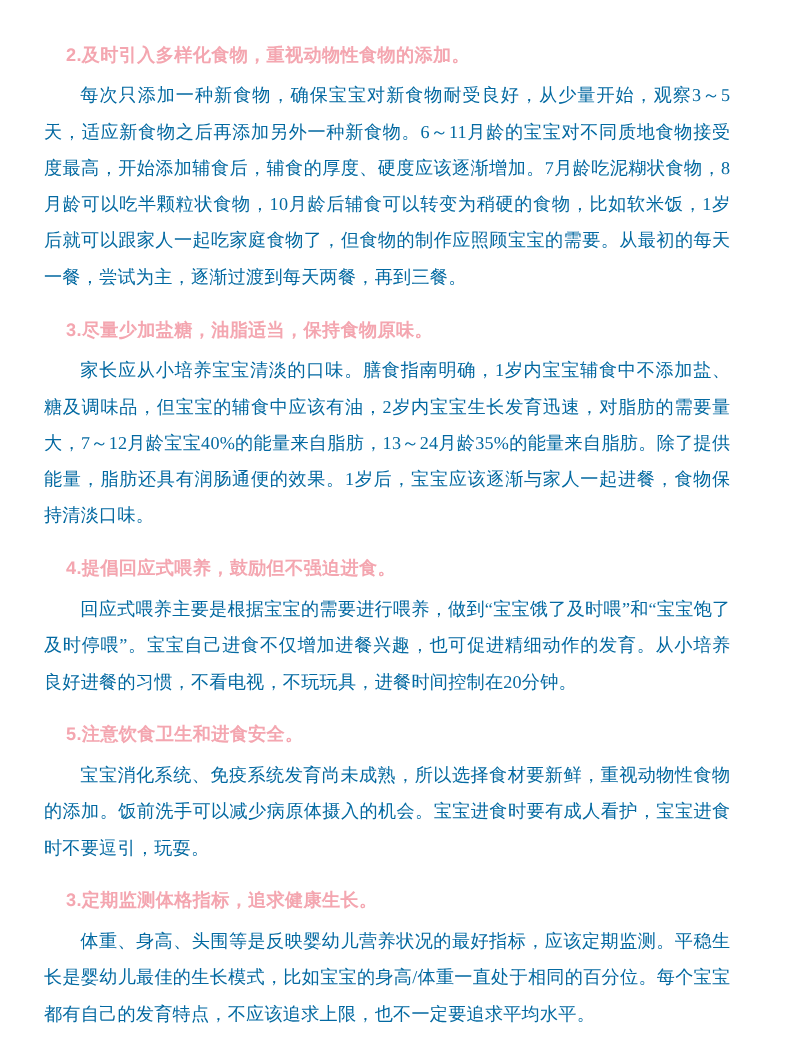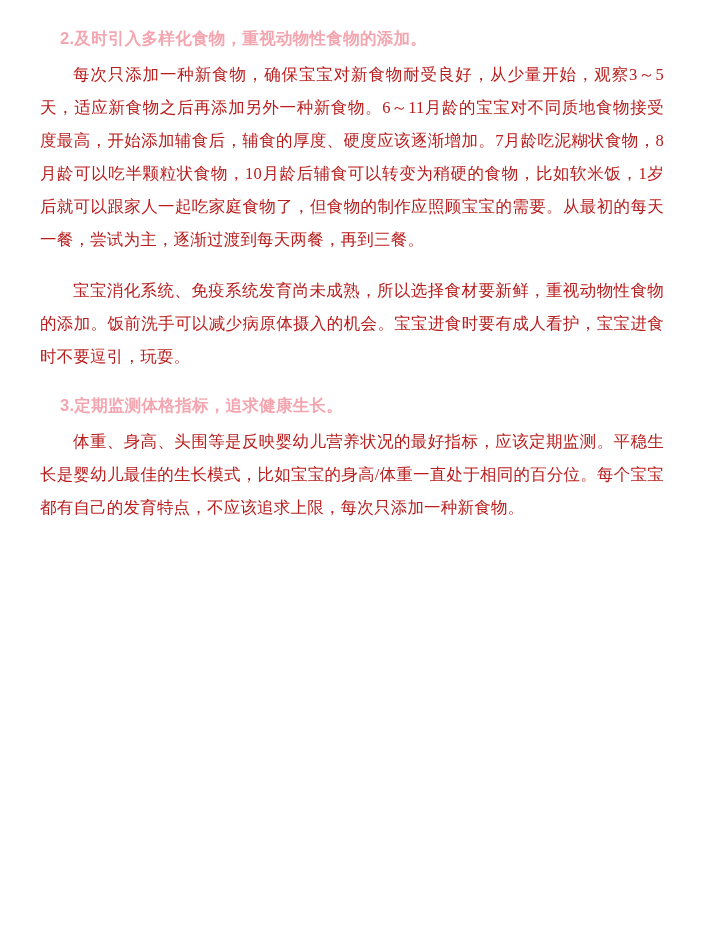--- a/index.html
+++ b/index.html
@@ -33,7 +33,7 @@
     font-family: "Liberation Sans", "DejaVu Sans", sans-serif;
   }
   .section-heading.first {
-    margin-top: 6px;
+    margin-top: 18px;
   }
   .para {
     font-size: 16.5px;

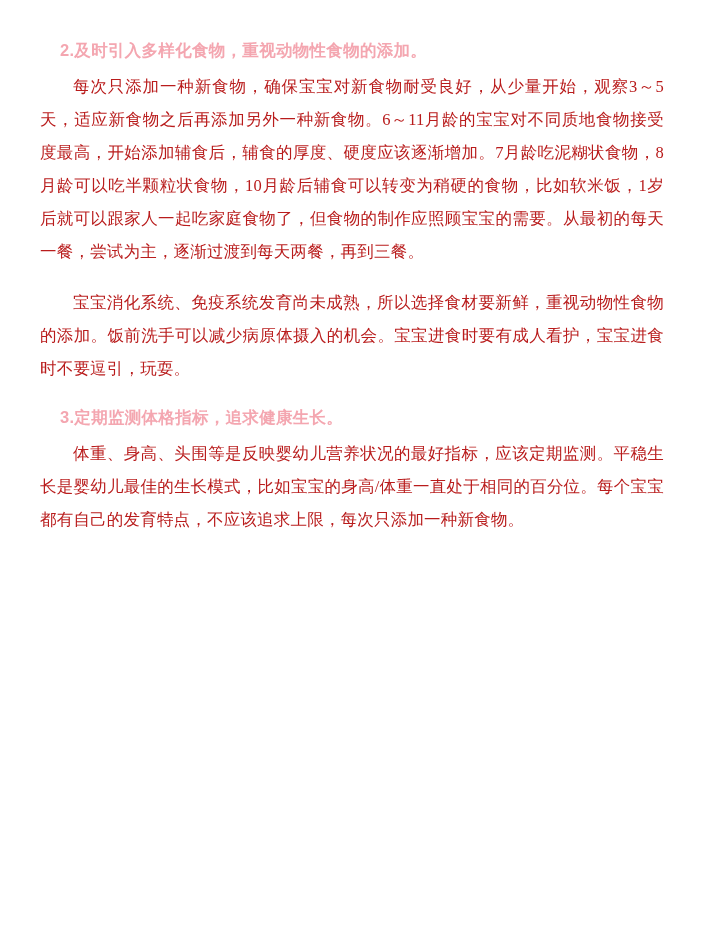--- a/index.html
+++ b/index.html
@@ -38,7 +38,7 @@
   .para {
     font-size: 16.5px;
     line-height: 2.0;
-    color: #b91c1c;
+    color: #0369a1;
     text-indent: 33px;
     text-align: justify;
     margin: 6px 10px 18px 0;

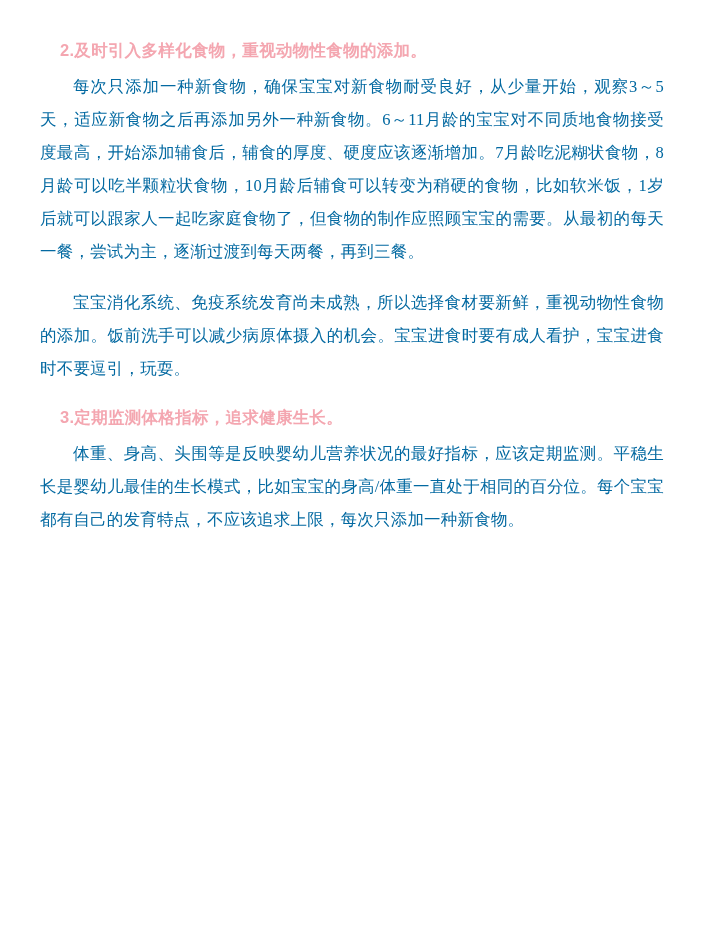--- a/index.html
+++ b/index.html
@@ -58,6 +58,10 @@
     <div class="para">每次只添加一种新食物，确保宝宝对新食物耐受良好，从少量开始，观察3～5天，适应新食物之后再添加另外一种新食物。6～11月龄的宝宝对不同质地食物接受度最高，开始添加辅食后，辅食的厚度、硬度应该逐渐增加。7月龄吃泥糊状食物，8月龄可以吃半颗粒状食物，10月龄后辅食可以转变为稍硬的食物，比如软米饭，1岁后就可以跟家人一起吃家庭食物了，但食物的制作应照顾宝宝的需要。从最初的每天一餐，尝试为主，逐渐过渡到每天两餐，再到三餐。</div>
   </div>
 
+  <div class="section">
+    <div class="section-heading">3.尽量少加盐糖，油脂适当，保持食物原味。</div>
+    <div class="para">家长应从小培养宝宝清淡的口味。膳食指南明确，1岁内宝宝辅食中不添加盐、糖及调味品，但宝宝的辅食中应该有油，2岁内宝宝生长发育迅速，对脂肪的需要量大，7～12月龄宝宝40%的能量来自脂肪，13～24月龄35%的能量来自脂肪。除了提供能量，脂肪还具有润肠通便的效果。1岁后，宝宝应该逐渐与家人一起进餐，食物保持清淡口味。</div>
+  </div>
 
 
   <div class="section">

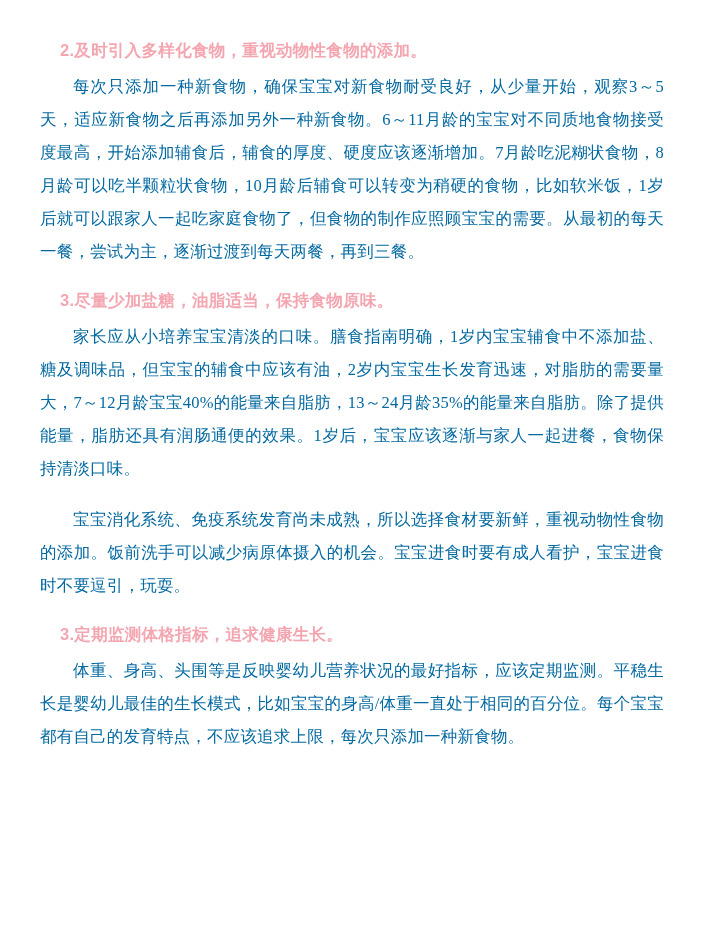--- a/index.html
+++ b/index.html
@@ -63,6 +63,10 @@
     <div class="para">家长应从小培养宝宝清淡的口味。膳食指南明确，1岁内宝宝辅食中不添加盐、糖及调味品，但宝宝的辅食中应该有油，2岁内宝宝生长发育迅速，对脂肪的需要量大，7～12月龄宝宝40%的能量来自脂肪，13～24月龄35%的能量来自脂肪。除了提供能量，脂肪还具有润肠通便的效果。1岁后，宝宝应该逐渐与家人一起进餐，食物保持清淡口味。</div>
   </div>
 
+  <div class="section">
+    <div class="section-heading">4.提倡回应式喂养，鼓励但不强迫进食。</div>
+    <div class="para">回应式喂养主要是根据宝宝的需要进行喂养，做到“宝宝饿了及时喂”和“宝宝饱了及时停喂”。宝宝自己进食不仅增加进餐兴趣，也可促进精细动作的发育。从小培养良好进餐的习惯，不看电视，不玩玩具，进餐时间控制在20分钟。</div>
+  </div>
 
   <div class="section">
     <div class="para">宝宝消化系统、免疫系统发育尚未成熟，所以选择食材要新鲜，重视动物性食物的添加。饭前洗手可以减少病原体摄入的机会。宝宝进食时要有成人看护，宝宝进食时不要逗引，玩耍。</div>

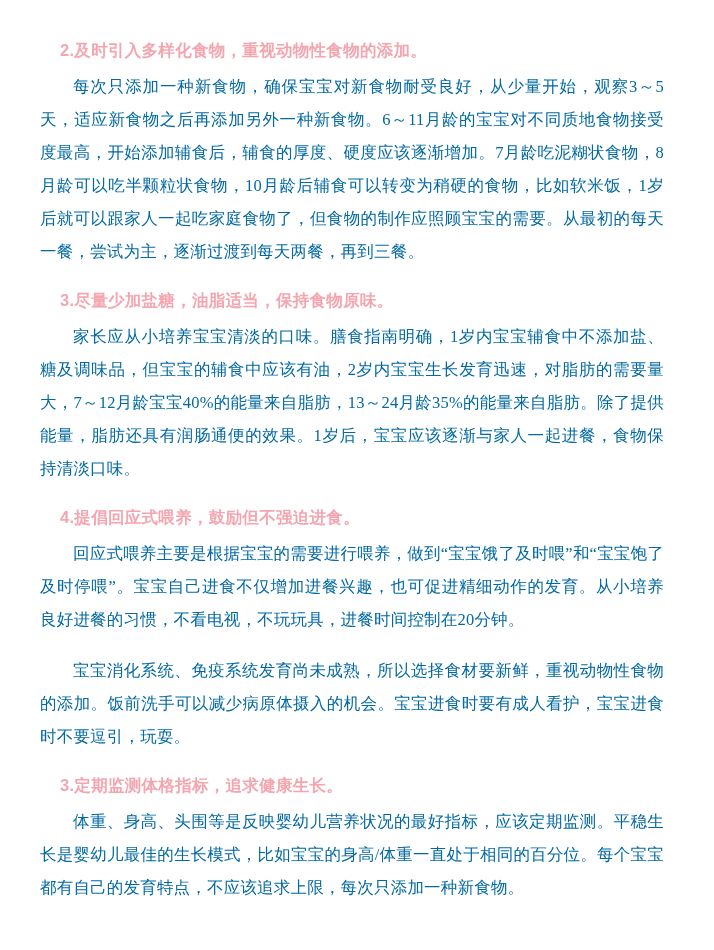--- a/index.html
+++ b/index.html
@@ -69,6 +69,7 @@
   </div>
 
   <div class="section">
+    <div class="section-heading">5.注意饮食卫生和进食安全。</div>
     <div class="para">宝宝消化系统、免疫系统发育尚未成熟，所以选择食材要新鲜，重视动物性食物的添加。饭前洗手可以减少病原体摄入的机会。宝宝进食时要有成人看护，宝宝进食时不要逗引，玩耍。</div>
   </div>
 

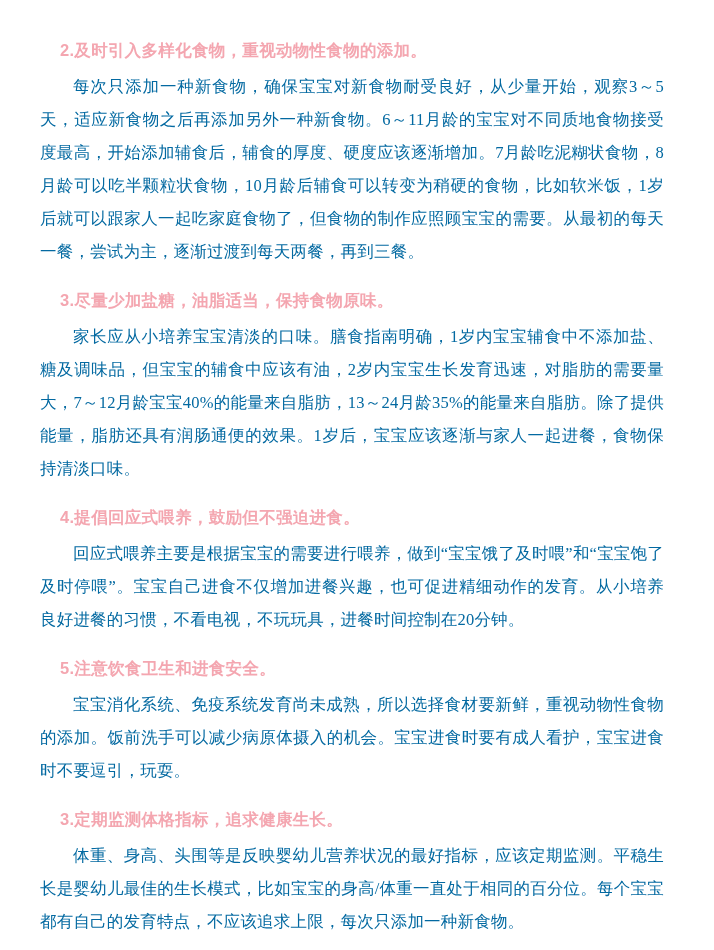--- a/index.html
+++ b/index.html
@@ -75,7 +75,7 @@
 
   <div class="section">
     <div class="section-heading">3.定期监测体格指标，追求健康生长。</div>
-    <div class="para last">体重、身高、头围等是反映婴幼儿营养状况的最好指标，应该定期监测。平稳生长是婴幼儿最佳的生长模式，比如宝宝的身高/体重一直处于相同的百分位。每个宝宝都有自己的发育特点，不应该追求上限，每次只添加一种新食物。</div>
+    <div class="para last">体重、身高、头围等是反映婴幼儿营养状况的最好指标，应该定期监测。平稳生长是婴幼儿最佳的生长模式，比如宝宝的身高/体重一直处于相同的百分位。每个宝宝都有自己的发育特点，不应该追求上限，也不一定要追求平均水平。</div>
   </div>
 
 </div>

